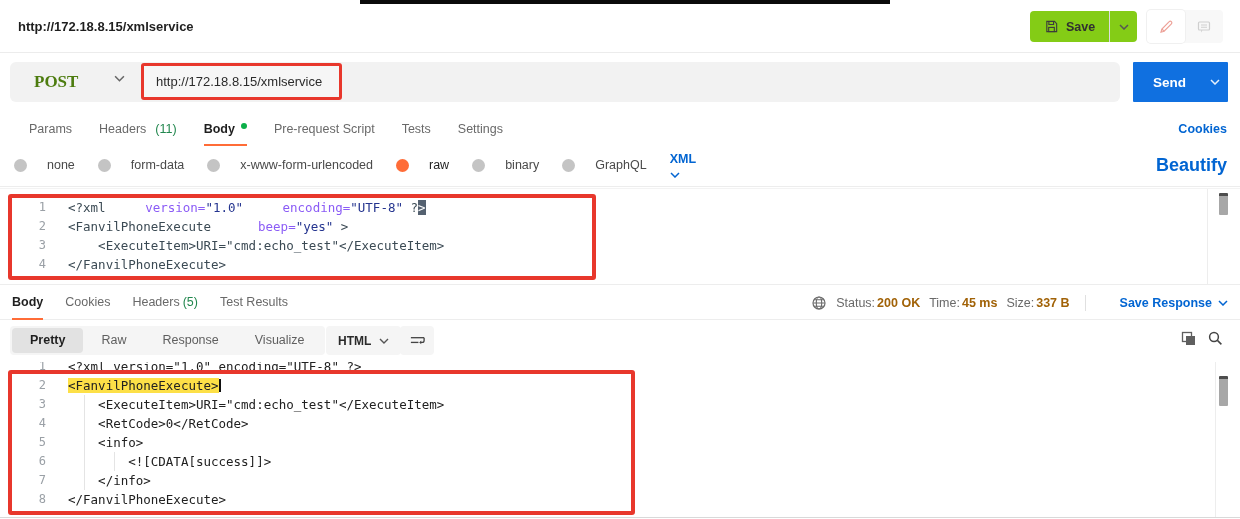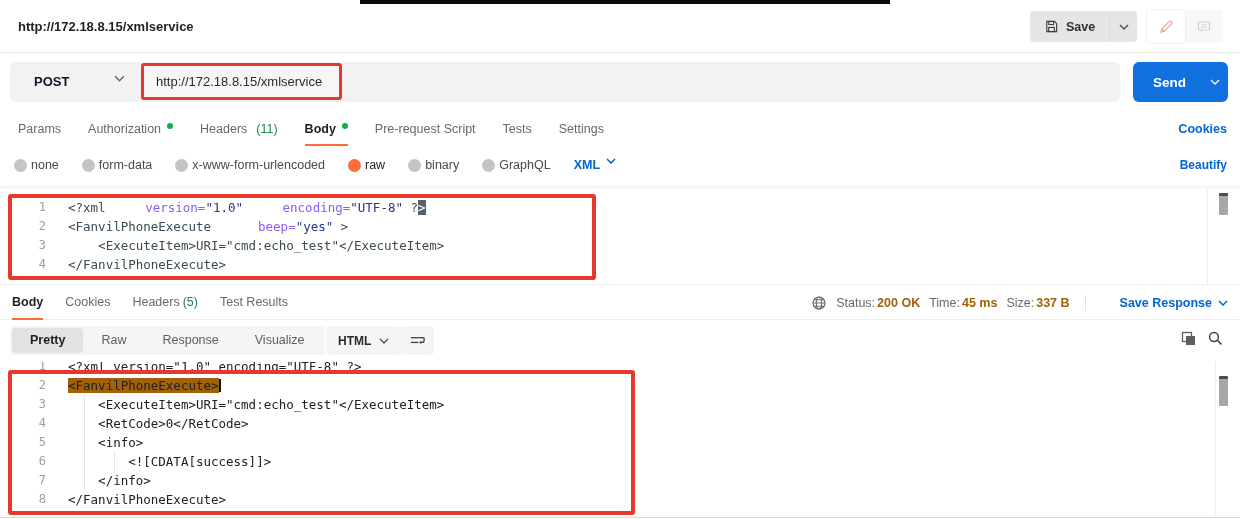--- a/index.html
+++ b/index.html
@@ -14,7 +14,7 @@
   #request-title { position:absolute; left:18px; top:0; height:53px; line-height:53px;
                    font-size:13px; font-weight:bold; color:#1f1f1f; }
   #save-group { position:absolute; left:1030px; top:11px; height:31px; display:flex;
-                background:#e5e5e5; border-radius:4px; overflow:hidden; }
+                background:#84cc16; border-radius:4px; overflow:hidden; }
   #save-btn { display:flex; align-items:center; gap:7px; padding:0 14px; font-size:12.5px;
               font-weight:600; color:#303030; cursor:pointer; }
   #save-chev { width:28px; display:flex; align-items:center; justify-content:center;

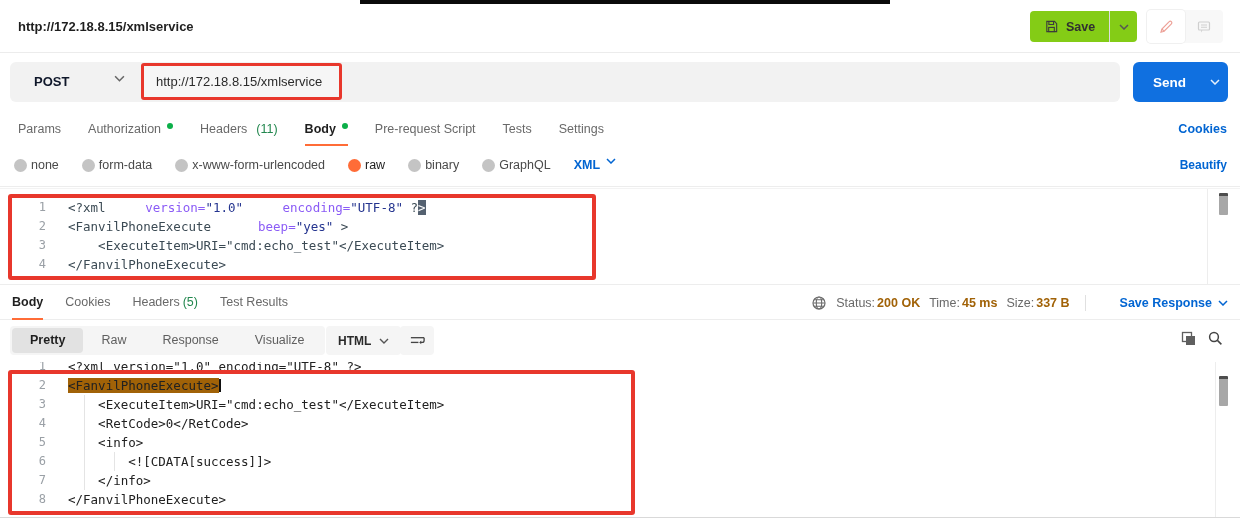--- a/index.html
+++ b/index.html
@@ -28,8 +28,8 @@
   #url-row { position:absolute; left:0; top:62px; width:1240px; height:40px; }
   #url-bar { position:absolute; left:10px; top:0; width:1110px; height:40px; background:#f2f2f2;
              border-radius:6px; }
-  #method { position:absolute; left:24px; top:0; height:40px; line-height:40px; font-size:13px;
-            font-weight:bold; color:#0f172a; cursor:pointer; }
+  #method { position:absolute; left:24px; top:0; height:40px; line-height:40px; font-size:17px;
+            font-weight:bold; color:#4d7c0f; cursor:pointer;font-family:Liberation Serif, serif; }
   #method-chev { position:absolute; left:104px; top:13px; color:#666; }
   #url-annotation { position:absolute; left:131px; top:1px; width:201px; height:37px;
                     border:3px solid #e8372c; border-radius:3px; background:#f6f6f6; }

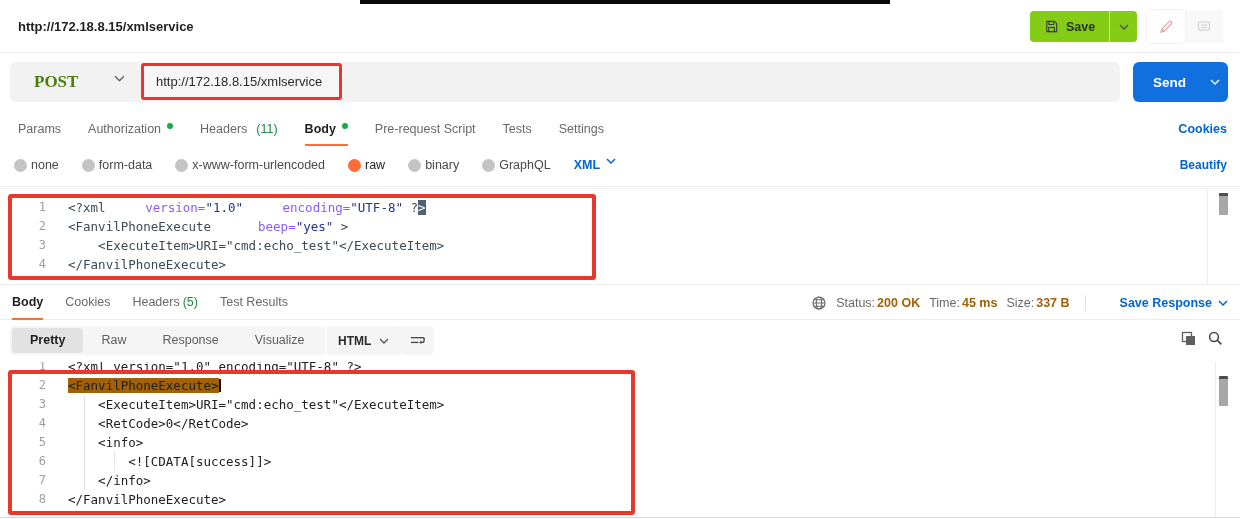--- a/index.html
+++ b/index.html
@@ -36,7 +36,7 @@
   #url-text { position:absolute; left:12px; top:0; height:31px; line-height:31px; font-size:13px;
               color:#2b2b2b; white-space:nowrap; }
   #send-btn { position:absolute; left:1133px; top:0; width:95px; height:40px; background:#1070e0;
-              border-radius:6px; display:flex; align-items:center; color:#fff; cursor:pointer; }
+              border-radius:1px; display:flex; align-items:center; color:#fff; cursor:pointer; }
   #send-btn .lbl { flex:1; text-align:center; font-size:13.5px; font-weight:bold; padding-left:4px; }
   #send-btn .chev { width:26px; display:flex; align-items:center; justify-content:center; opacity:.9; }
 

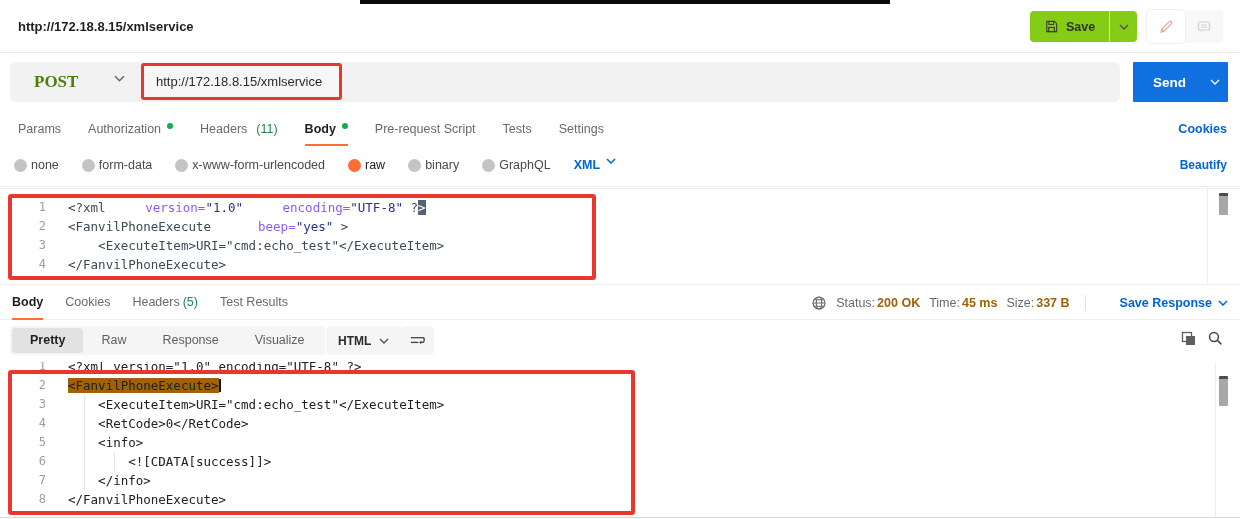--- a/index.html
+++ b/index.html
@@ -42,7 +42,7 @@
 
   
   #req-tabs { position:absolute; left:0; top:112px; width:1240px; height:34px; display:flex;
-              align-items:center; gap:27px; padding-left:18px; font-size:12.5px; color:#696969; }
+              align-items:center; gap:27px; padding-left:29px; font-size:12.5px; color:#696969; }
   .rtab { display:flex; align-items:center; gap:6px; height:34px; cursor:pointer; white-space:nowrap; }
   .rtab.active { color:#1f1f1f; font-weight:600; border-bottom:2px solid #ff6c37; padding-top:2px; }
   .dot { width:6px; height:6px; border-radius:50%; background:#0caf49; margin-top:-6px; }

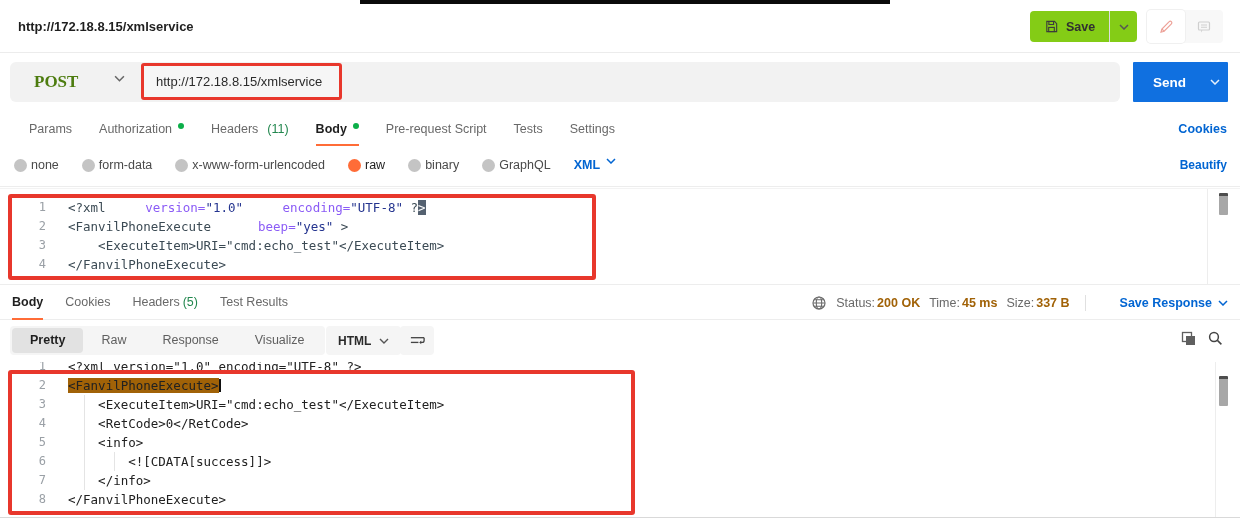--- a/index.html
+++ b/index.html
@@ -194,10 +194,6 @@
         <span>Params</span>
       </div>
     <div class="rtab">
-        <span>Authorization</span>
-        <span class="dot"></span>
-      </div>
-    <div class="rtab">
         <span>Headers</span>
         <span class="count-green">(11)</span>
       </div>

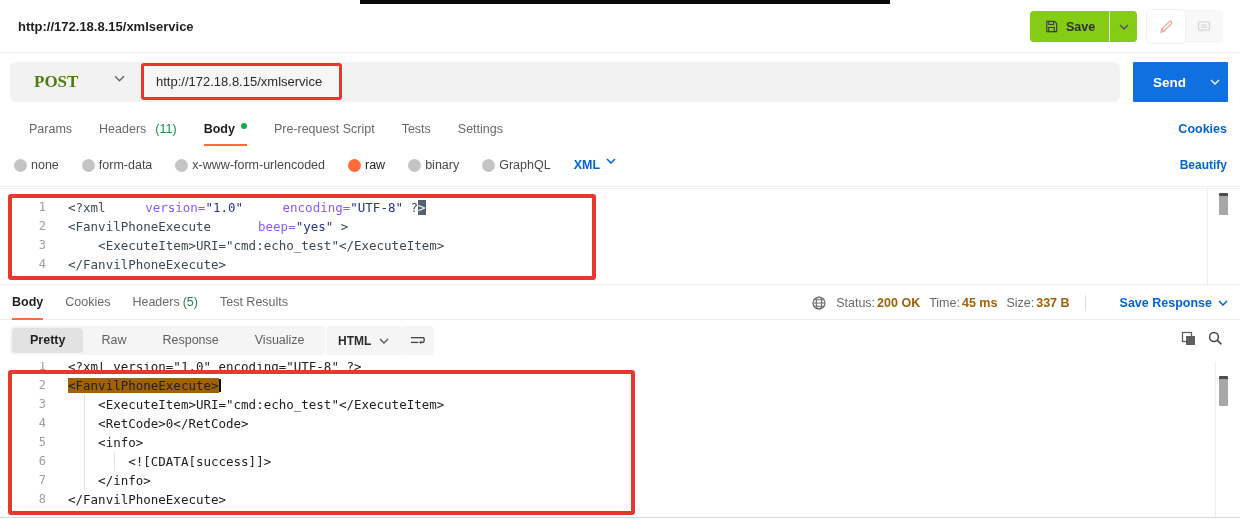--- a/index.html
+++ b/index.html
@@ -53,7 +53,7 @@
   
   #body-type-row { position:absolute; left:0; top:148px; width:1240px; height:34px; display:flex;
                    align-items:center; gap:23px; padding-left:14px; font-size:12.5px; color:#4a4a4a; }
-  .radio-item { display:flex; align-items:flex-end; gap:4px; cursor:pointer; white-space:nowrap; }
+  .radio-item { display:flex; align-items:flex-end; gap:20px; cursor:pointer; white-space:nowrap; }
   .radio-dot { width:13px; height:13px; border-radius:50%; background:#c4c4c4; }
   .radio-item.selected .radio-dot { background:#ff6c37; }
   .radio-item.selected { color:#1f1f1f; }

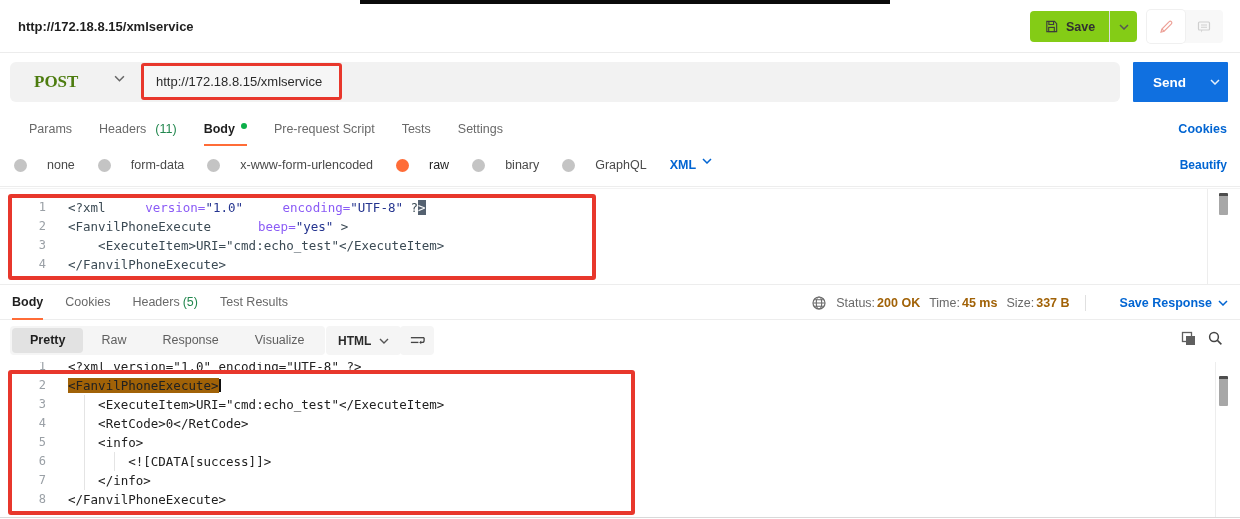--- a/index.html
+++ b/index.html
@@ -57,7 +57,7 @@
   .radio-dot { width:13px; height:13px; border-radius:50%; background:#c4c4c4; }
   .radio-item.selected .radio-dot { background:#ff6c37; }
   .radio-item.selected { color:#1f1f1f; }
-  #lang-select { display:flex; align-items:flex-start; gap:6px; color:#0265d2; font-weight:600; cursor:pointer; }
+  #lang-select { display:flex; align-items:flex-start; gap:6px; color:#0265d2; font-weight:600; cursor:pointer;flex-direction:column; }
   #beautify-link { position:absolute; right:13px; top:0; height:34px; line-height:34px; color:#0265d2;
                    font-weight:600; font-size:12px; cursor:pointer; }
   #divider-1 { position:absolute; left:0; top:186px; width:1240px; height:1px; background:#ededed; }

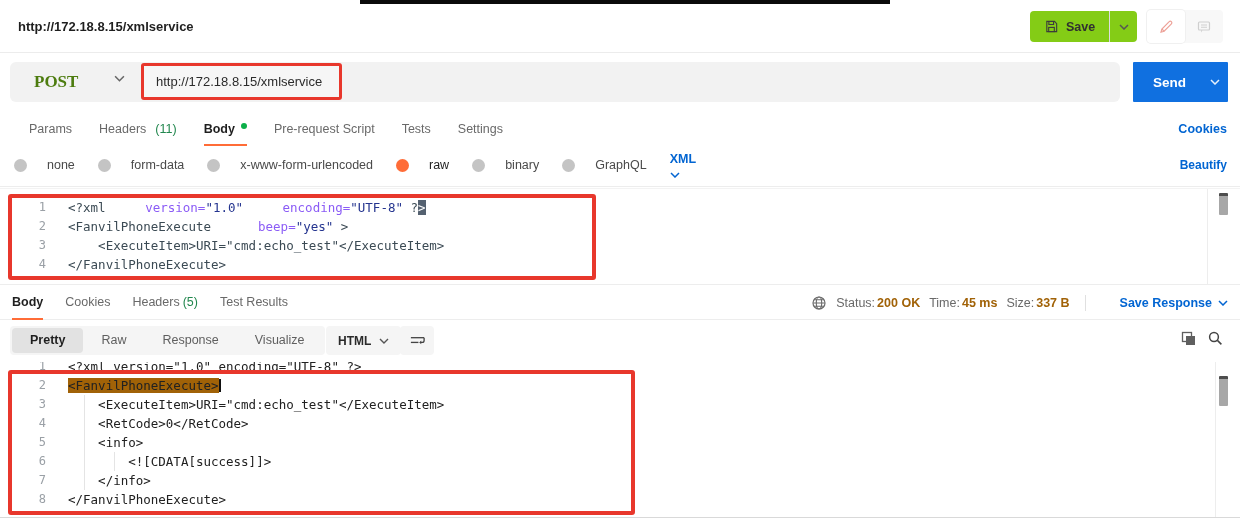--- a/index.html
+++ b/index.html
@@ -59,7 +59,7 @@
   .radio-item.selected { color:#1f1f1f; }
   #lang-select { display:flex; align-items:flex-start; gap:6px; color:#0265d2; font-weight:600; cursor:pointer;flex-direction:column; }
   #beautify-link { position:absolute; right:13px; top:0; height:34px; line-height:34px; color:#0265d2;
-                   font-weight:600; font-size:12px; cursor:pointer; }
+                   font-weight:600; font-size:18px; cursor:pointer; }
   #divider-1 { position:absolute; left:0; top:186px; width:1240px; height:1px; background:#ededed; }
 
   

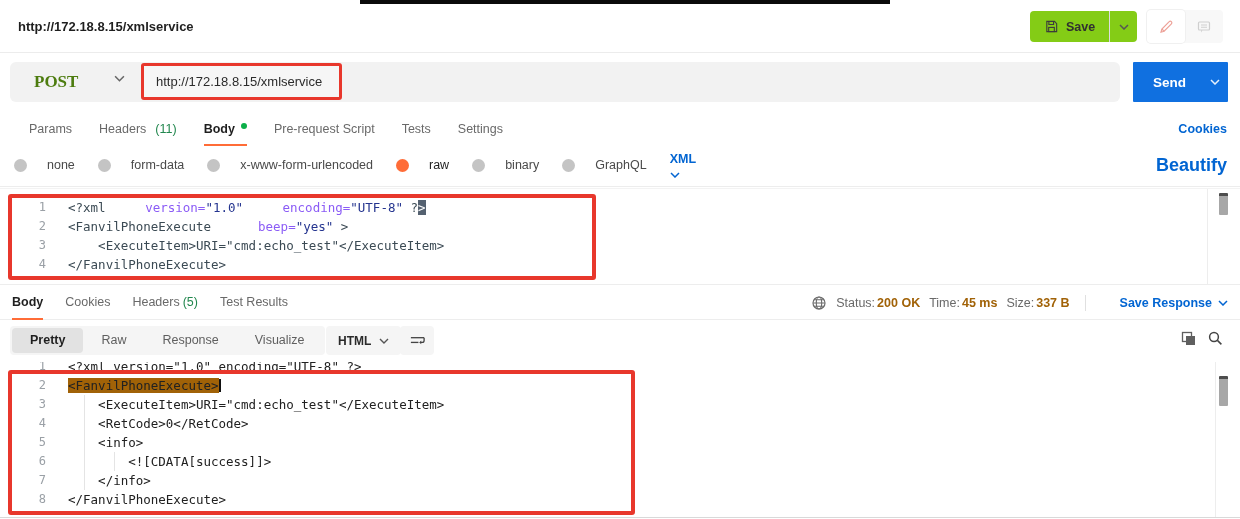--- a/index.html
+++ b/index.html
@@ -71,7 +71,7 @@
   .tk-a { color:#8b5cf6;margin-left:32px; }
   .tk-v { color:#24348f; }
   .tk-hl { background:#546170; color:#fff; }
-  .hl-tag { background:#a16207; }
+  .hl-tag { background:#fde047; }
   .cursor { display:inline-block; width:2px; height:13px; background:#111; vertical-align:-2px; }
 
   #request-editor { position:absolute; left:0; top:188px; width:1240px; height:97px; background:#fff;

